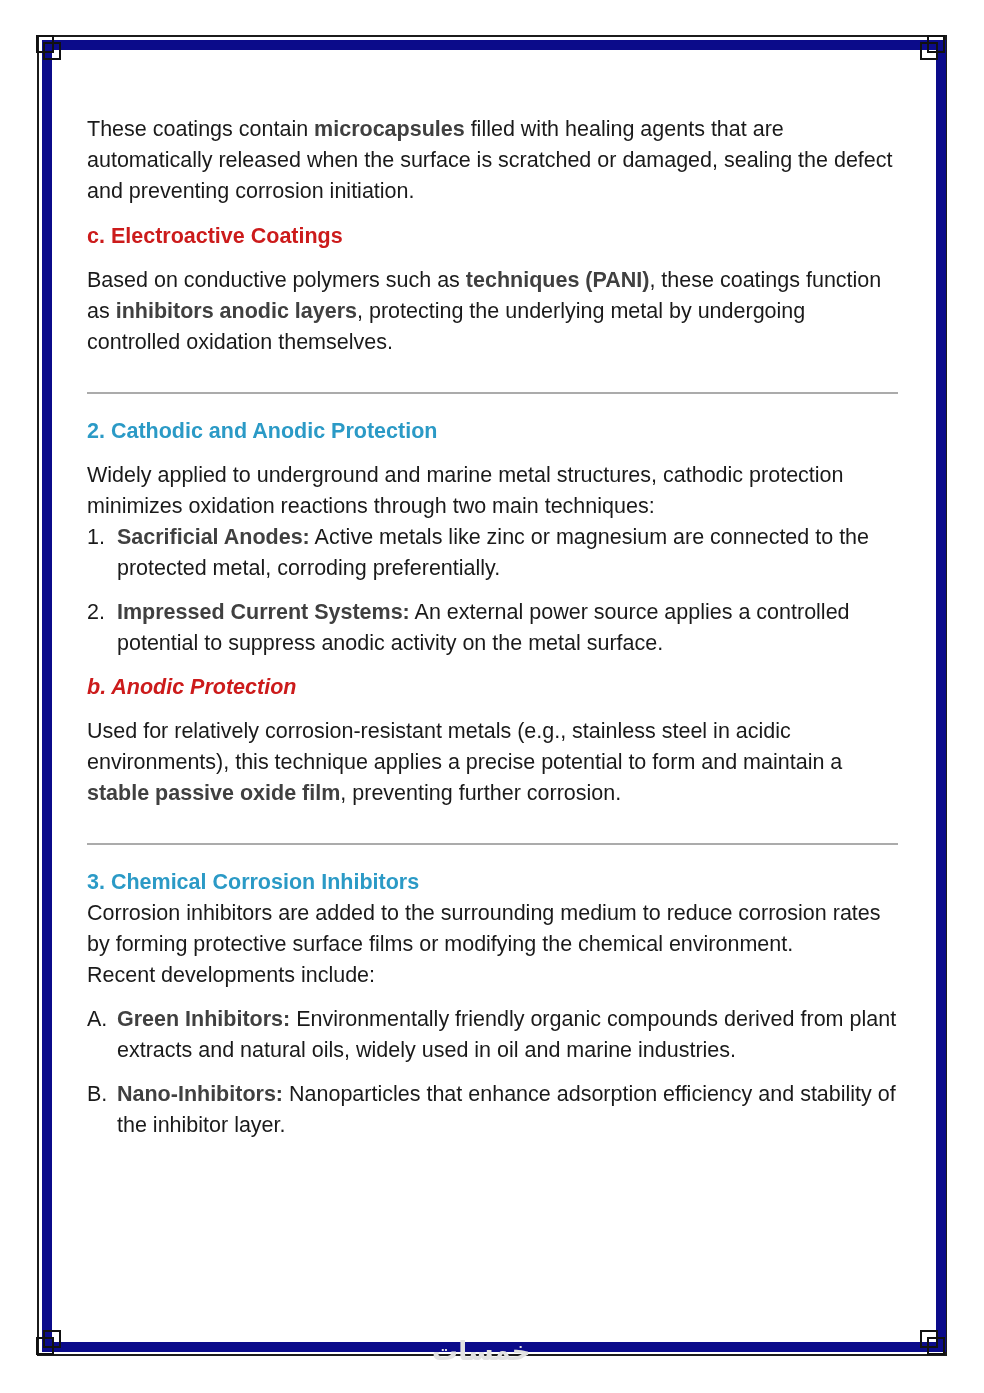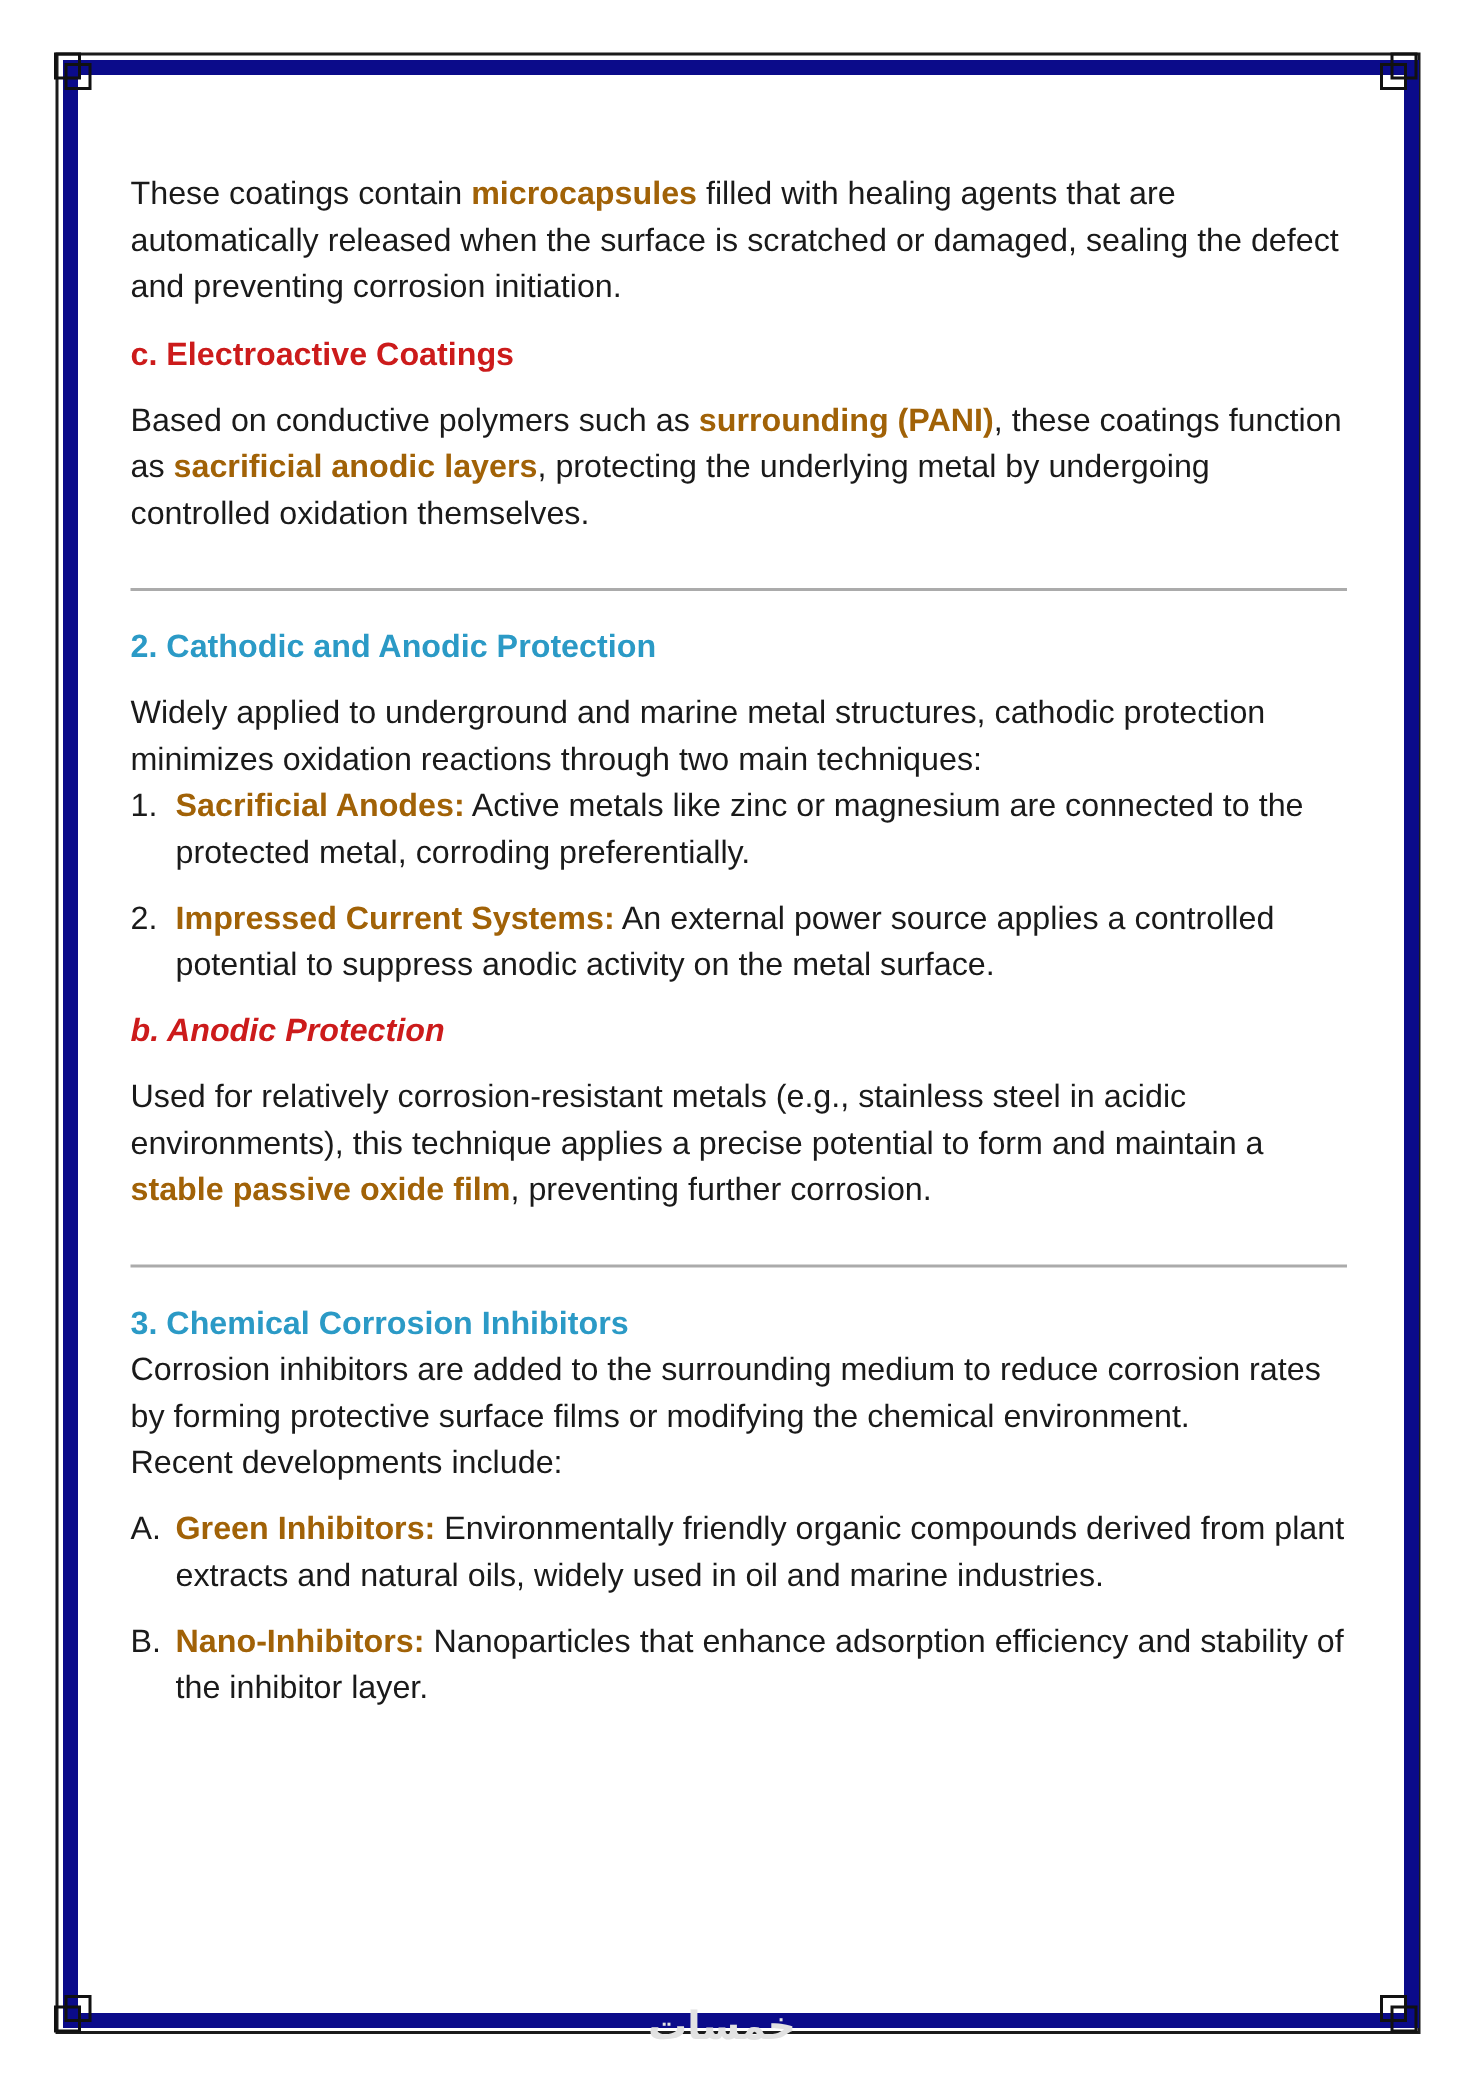--- a/index.html
+++ b/index.html
@@ -23,7 +23,7 @@
 
     .content { position: absolute; left: 87px; top: 114px; width: 812px; }
     p { margin: 0; font-size: 21.5px; line-height: 31px; }
-    b { font-weight: bold; color: #a16207; }
+    b { font-weight: bold; color: #404040; }
     .h-sub { font-size: 21.5px; font-weight: bold; color: #cc1b1b; line-height: 31px; margin: 0; }
     .h-main { font-size: 21.5px; font-weight: bold; color: #2b9ac6; line-height: 31px; margin: 0; }
     .divider { height: 2px; background: #ababab; margin: 0; border: 0; width: 811px; }

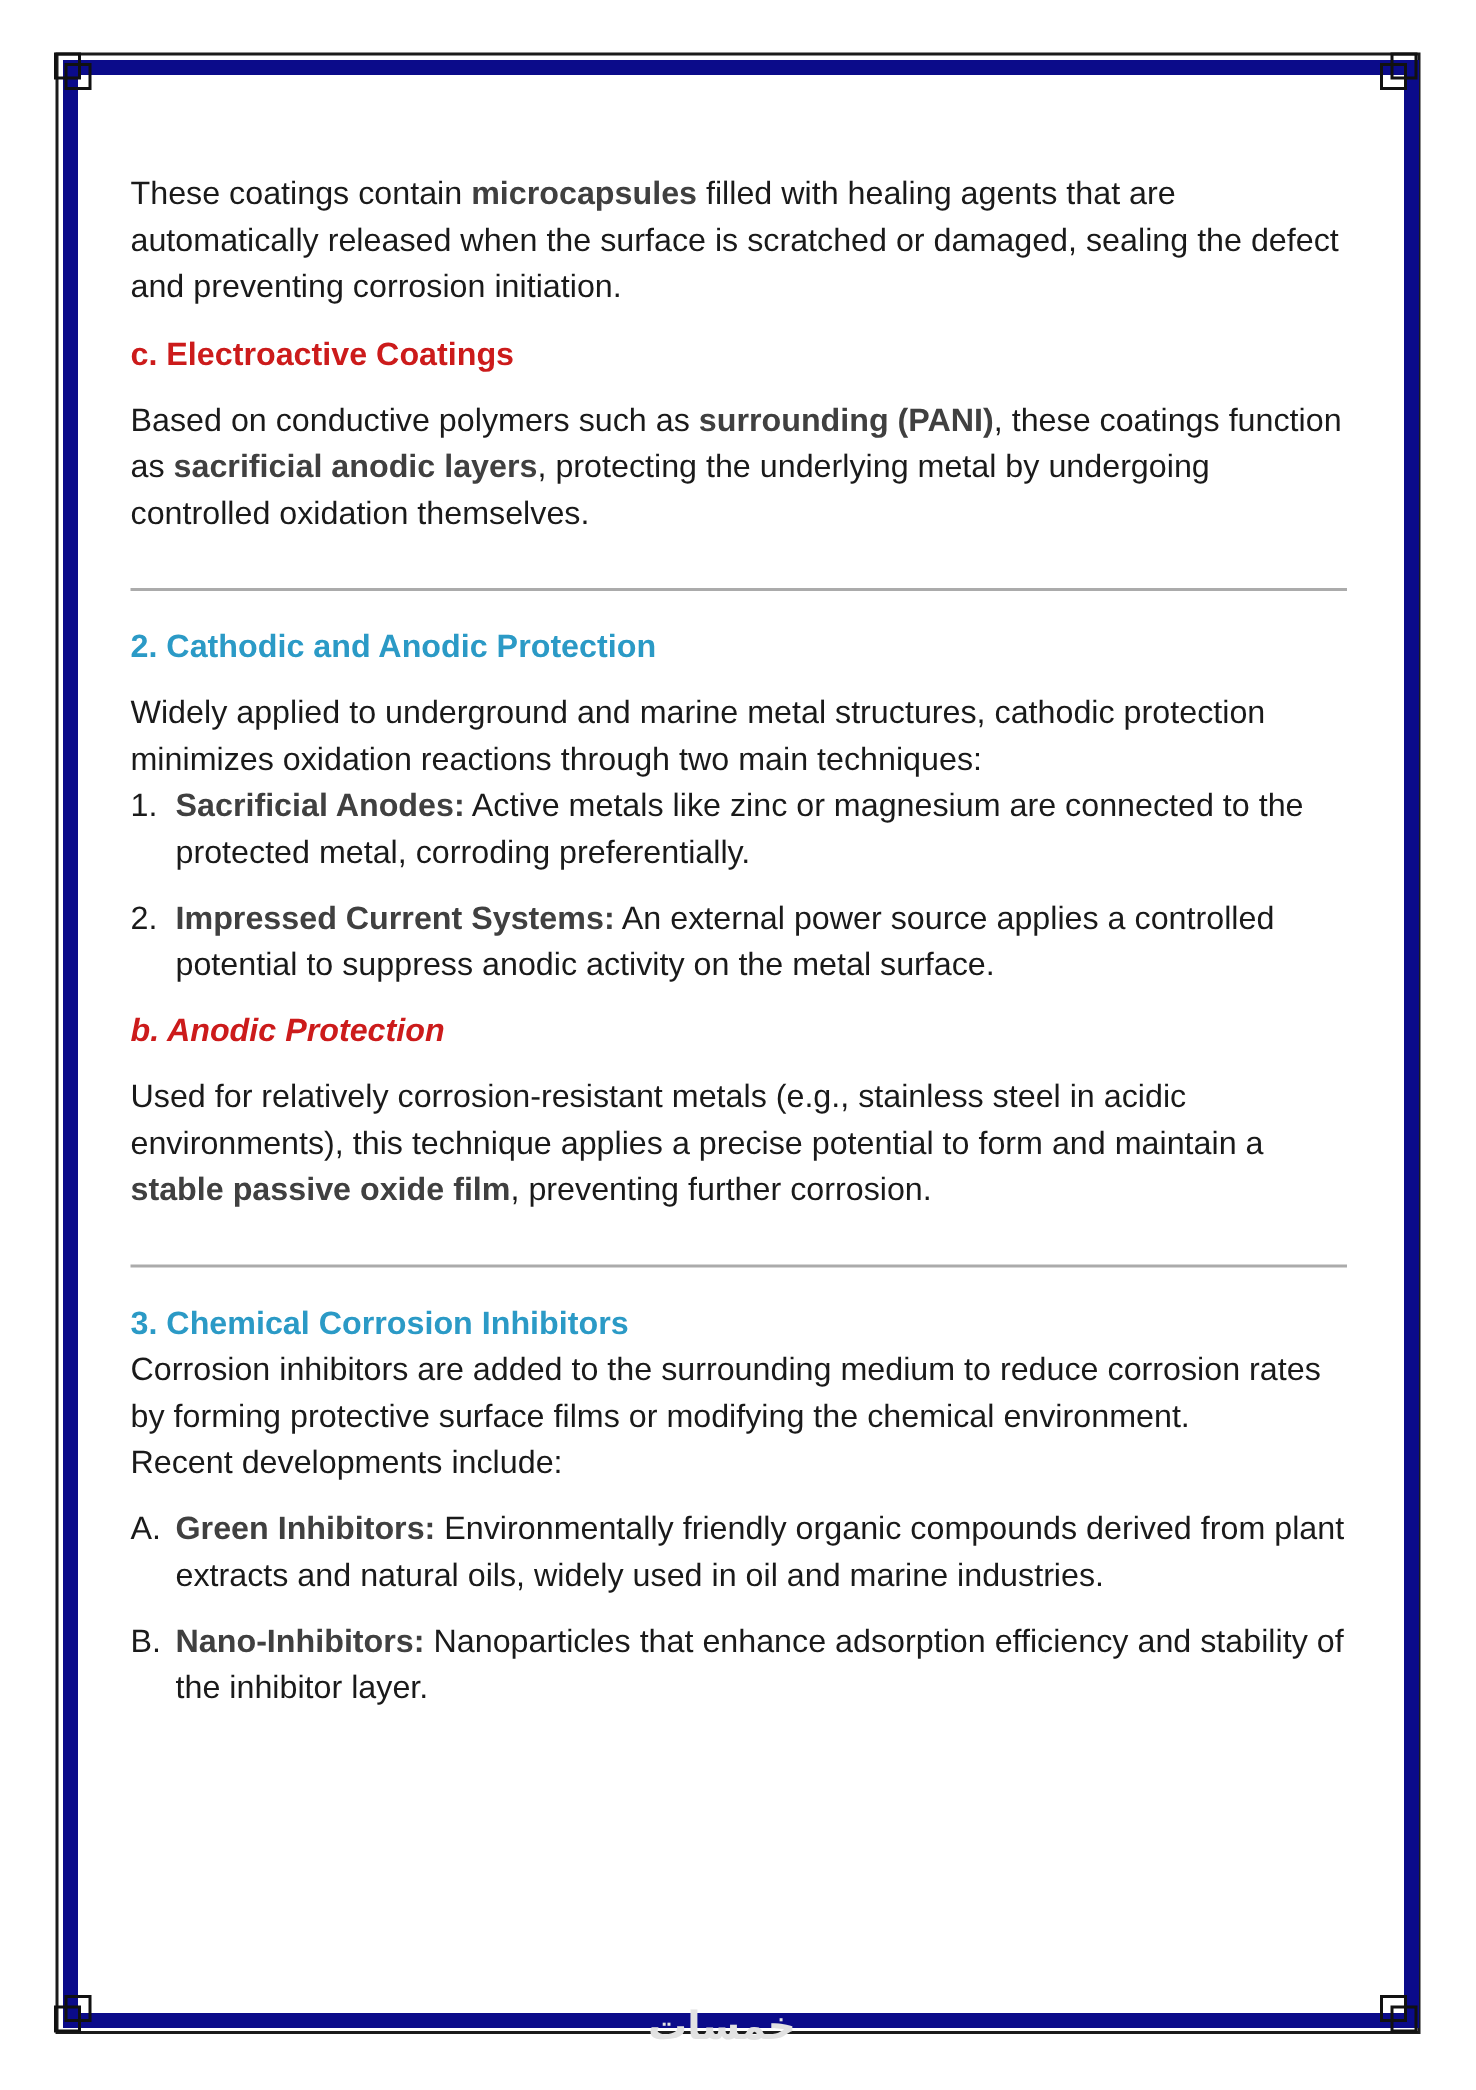--- a/index.html
+++ b/index.html
@@ -66,7 +66,7 @@
   <h3 class="h-sub" style="margin-bottom:13px;">c. Electroactive Coatings</h3>
 
   <p style="margin-bottom:34px;">
-    <span>Based on conductive polymers such as </span><b>surrounding (PANI)</b><span>, these coatings function as </span><b>sacrificial anodic layers</b><span>, protecting the underlying metal by undergoing controlled oxidation themselves.</span>
+    <span>Based on conductive polymers such as </span><b>techniques (PANI)</b><span>, these coatings function as </span><b>sacrificial anodic layers</b><span>, protecting the underlying metal by undergoing controlled oxidation themselves.</span>
   </p>
 
   <hr class="divider" style="margin-bottom:22px;">

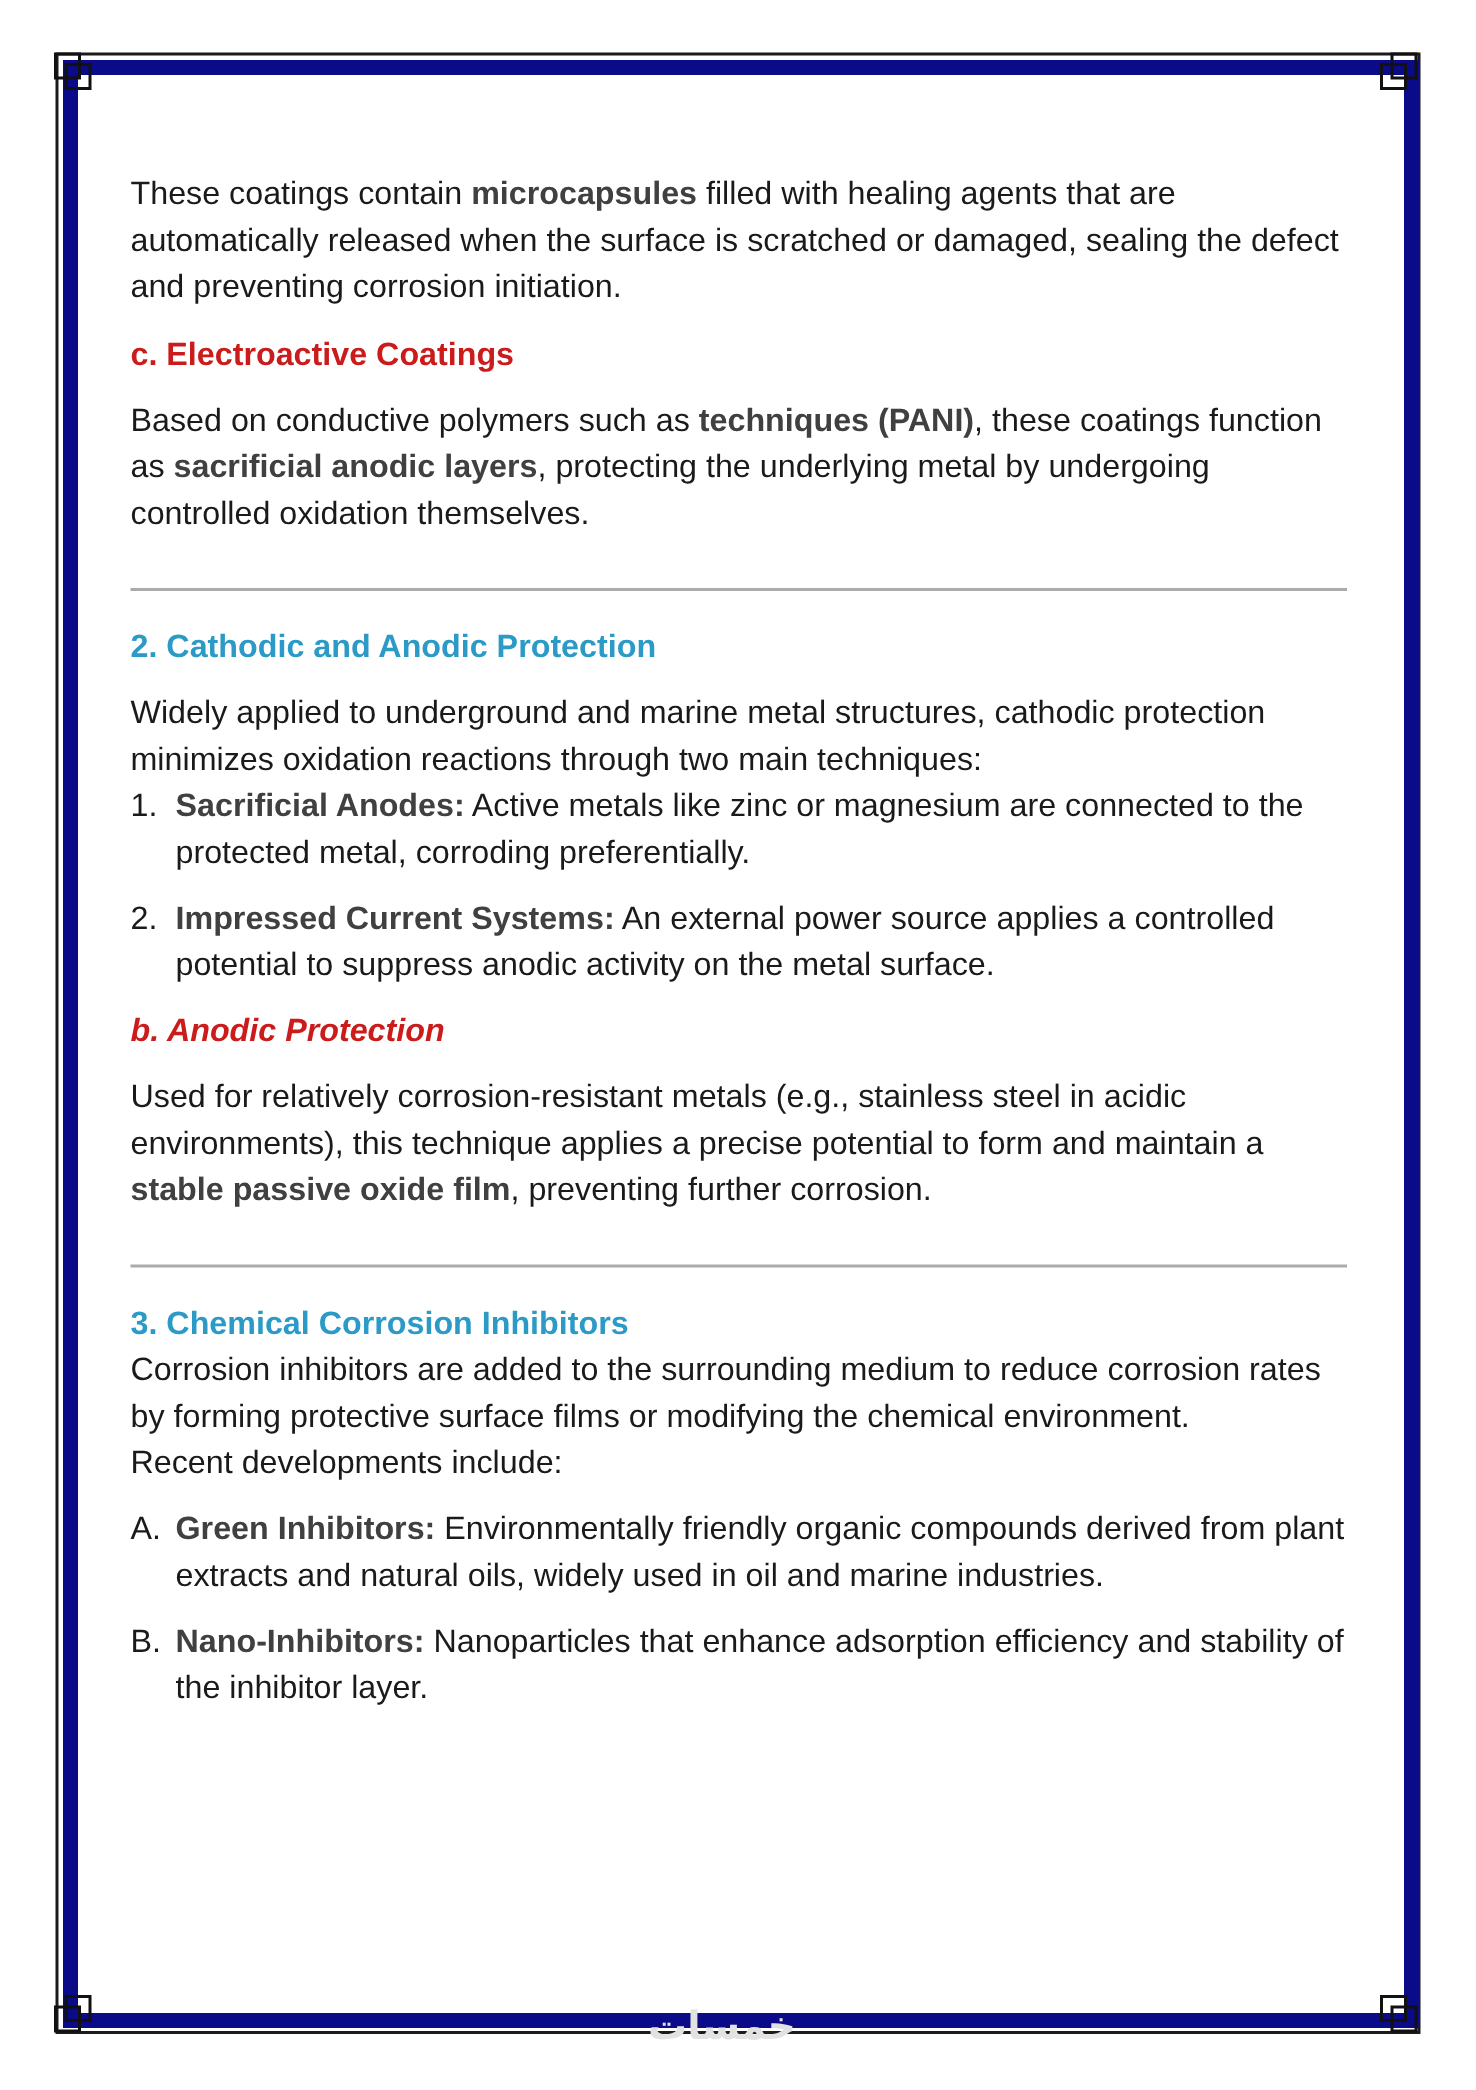--- a/index.html
+++ b/index.html
@@ -66,7 +66,7 @@
   <h3 class="h-sub" style="margin-bottom:13px;">c. Electroactive Coatings</h3>
 
   <p style="margin-bottom:34px;">
-    <span>Based on conductive polymers such as </span><b>techniques (PANI)</b><span>, these coatings function as </span><b>sacrificial anodic layers</b><span>, protecting the underlying metal by undergoing controlled oxidation themselves.</span>
+    <span>Based on conductive polymers such as </span><b>techniques (PANI)</b><span>, these coatings function as </span><b>inhibitors anodic layers</b><span>, protecting the underlying metal by undergoing controlled oxidation themselves.</span>
   </p>
 
   <hr class="divider" style="margin-bottom:22px;">

